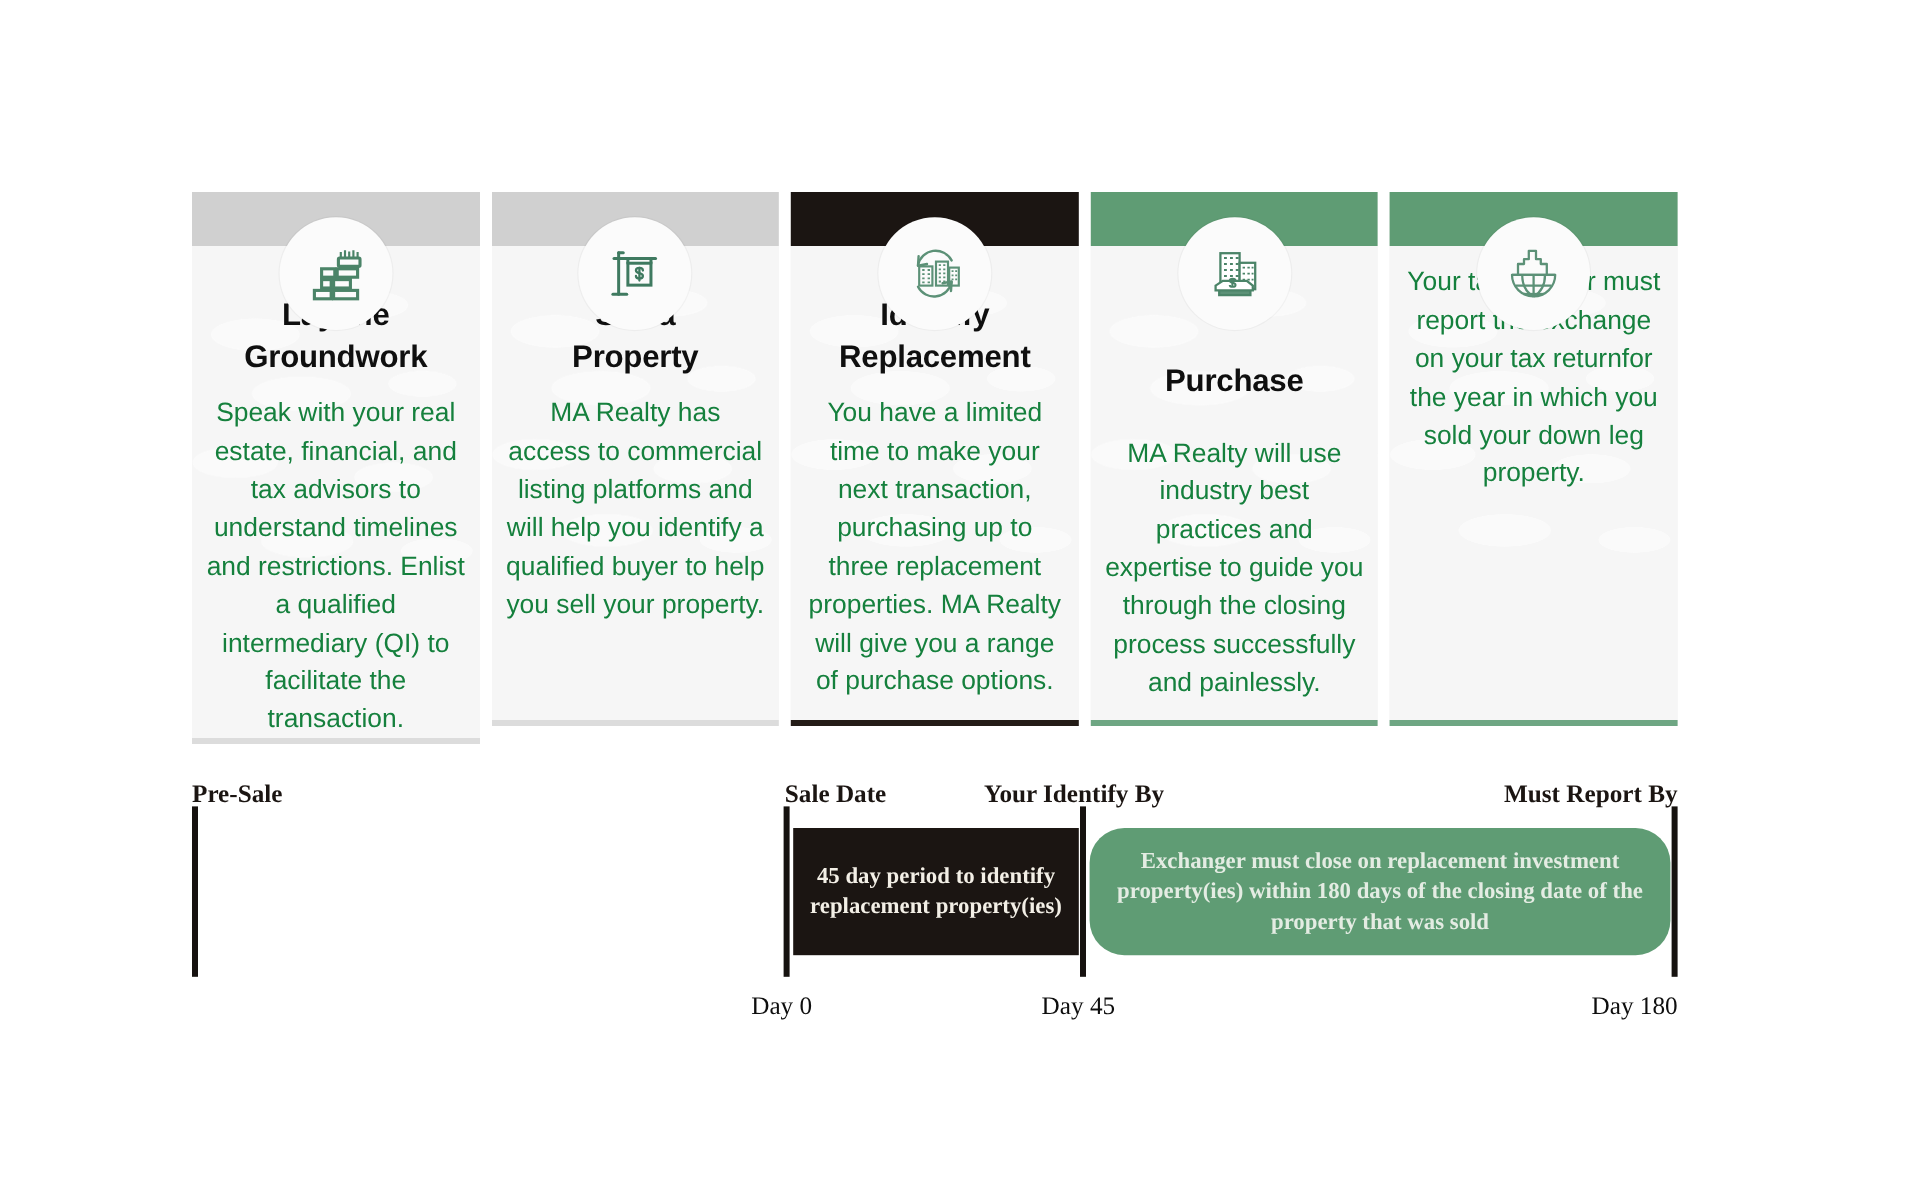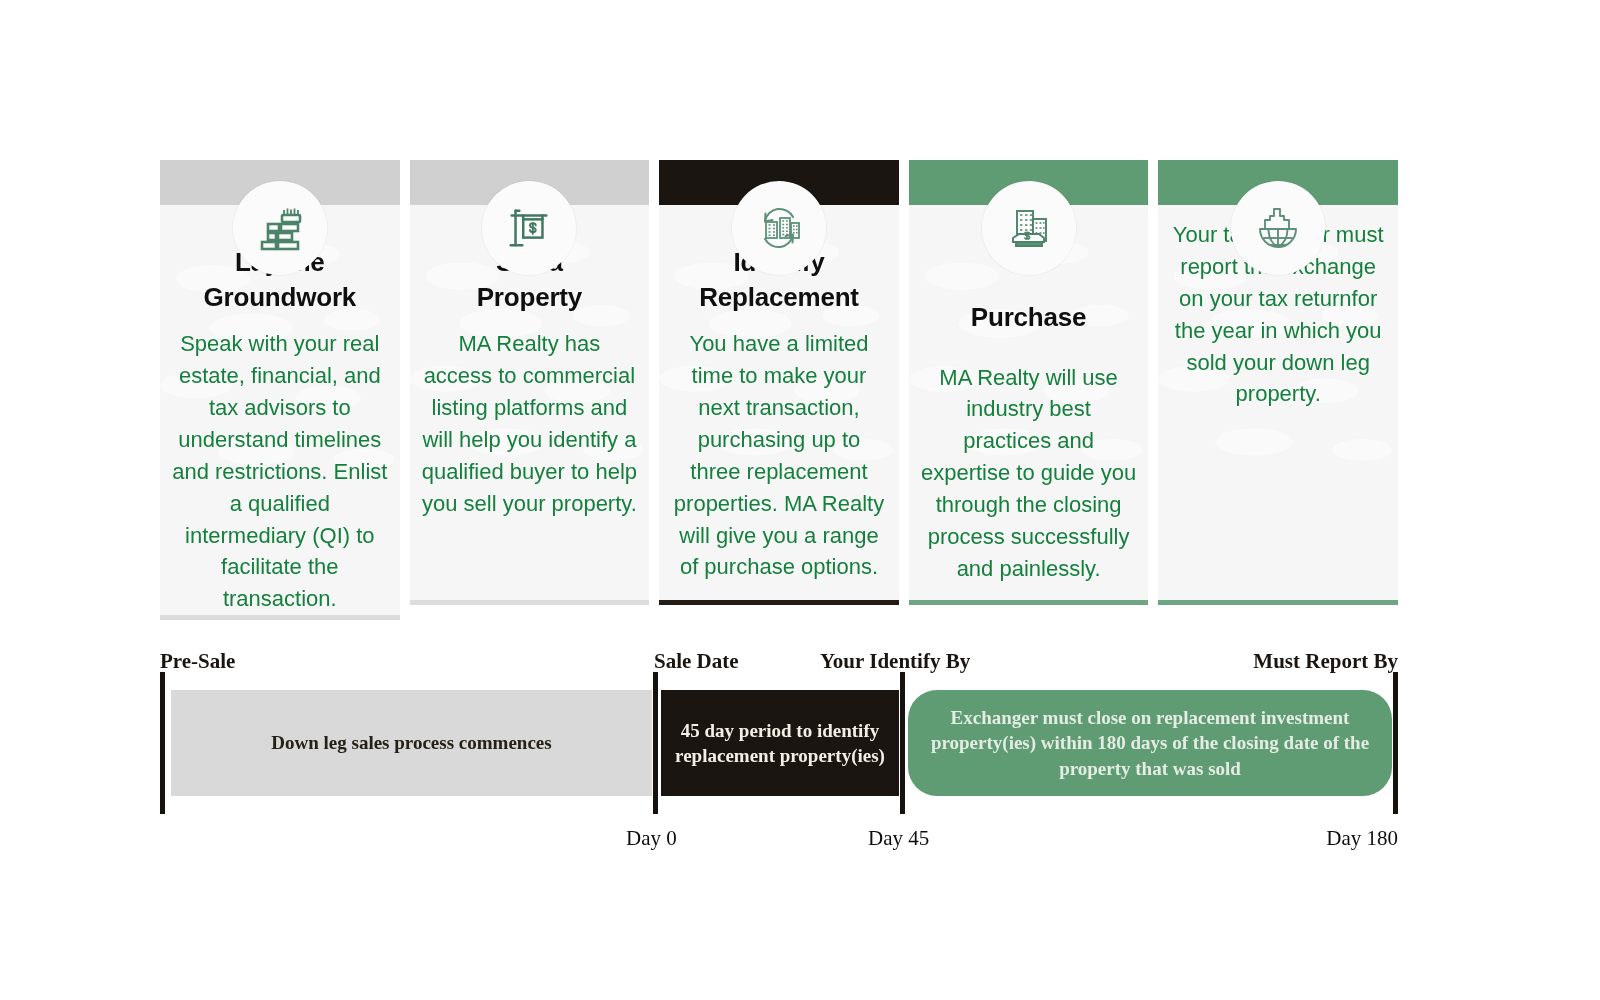--- a/index.html
+++ b/index.html
@@ -297,9 +297,6 @@
   <div class="tl-tick" style="left:740px"></div>
   <div class="tl-tick" style="left:1233px"></div>
 
-  <div class="tl-bar bar-gray" style="left:11px; width:481px">
-    <span>Down leg sales process commences</span>
-  </div>
   <div class="tl-bar bar-black" style="left:501px; width:238px">
     <span>45 day period to identify replacement property(ies)</span>
   </div>

